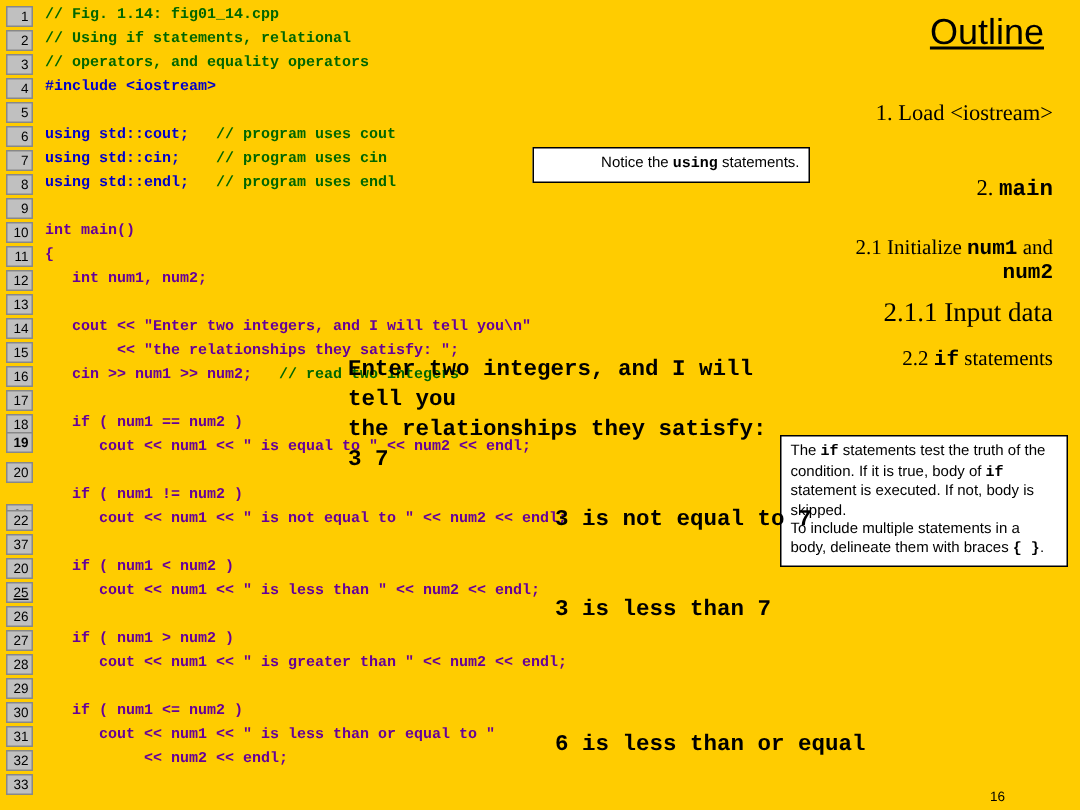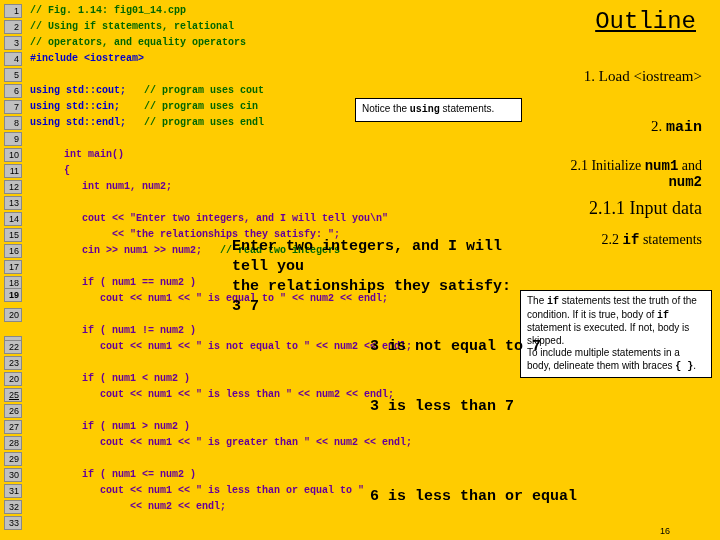--- a/index.html
+++ b/index.html
@@ -41,7 +41,7 @@
     font-size: 24px;
     color: #000;
     text-decoration: underline;
-    font-family: Liberation Mono, monospace;
+    font-family: Liberation Sans, sans-serif;
   }
   .annot {
     position: absolute;

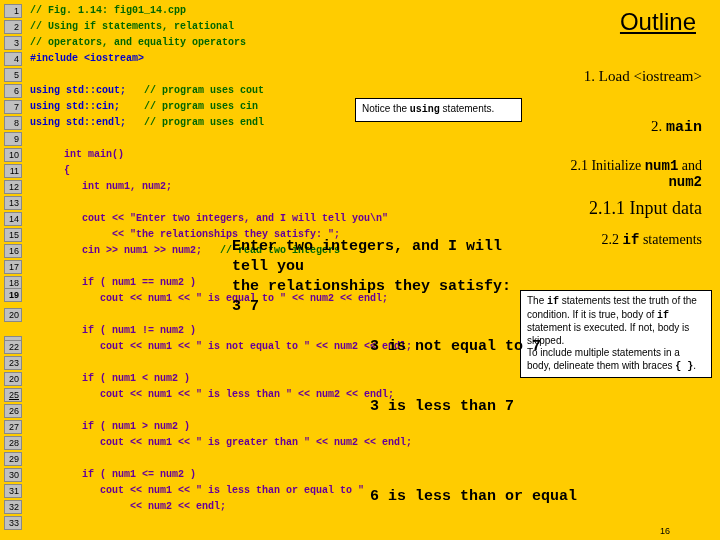--- a/index.html
+++ b/index.html
@@ -153,7 +153,7 @@
 <div class="annot" style="right:18px; top:198px; font-size:18px;">2.1.1 Input data</div>
 <div class="annot" style="right:18px; top:232px; font-size:14px;">2.2 <span style="font-family:'Courier New';font-weight:bold;">if</span> statements</div>
 
-<div class="callout" style="left:355px; top:98px; width:167px;">Notice the <span style="font-family:'Courier New';font-weight:bold;">using</span> statements.</div>
+<div class="callout" style="left:355px; top:98px; width:185px;text-align:right;">Notice the <span style="font-family:'Courier New';font-weight:bold;">using</span> statements.</div>
 
 <div class="callout" style="left:520px; top:290px; width:192px;">The <span style="font-family:'Courier New';font-weight:bold;">if</span> statements test the truth of the condition. If it is true, body of <span style="font-family:'Courier New';font-weight:bold;">if</span> statement is executed. If not, body is skipped.<br>To include multiple statements in a body, delineate them with braces <span style="font-family:'Courier New';font-weight:bold;">{ }</span>.</div>
 

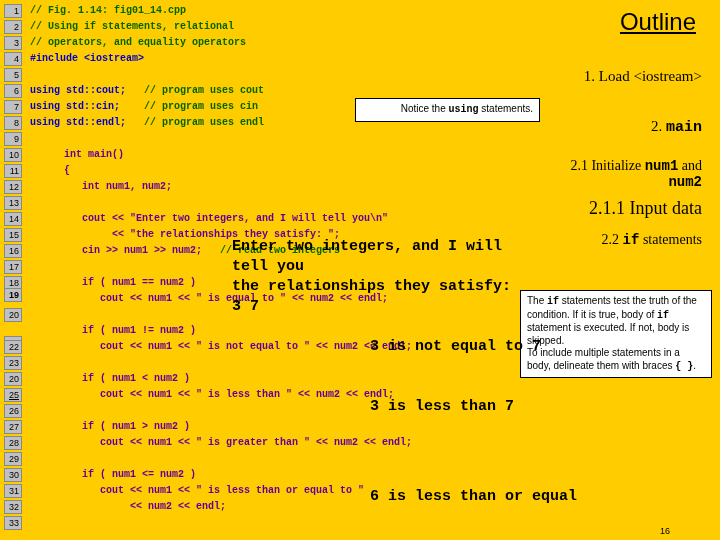--- a/index.html
+++ b/index.html
@@ -33,7 +33,7 @@
   }
   .green { color: #006600; }
   .blue { color: #0000cc; }
-  .purple { color: #660099; margin-left: 34px; }
+  .purple { color: #660099; }
   .outline {
     position: absolute;
     right: 24px;

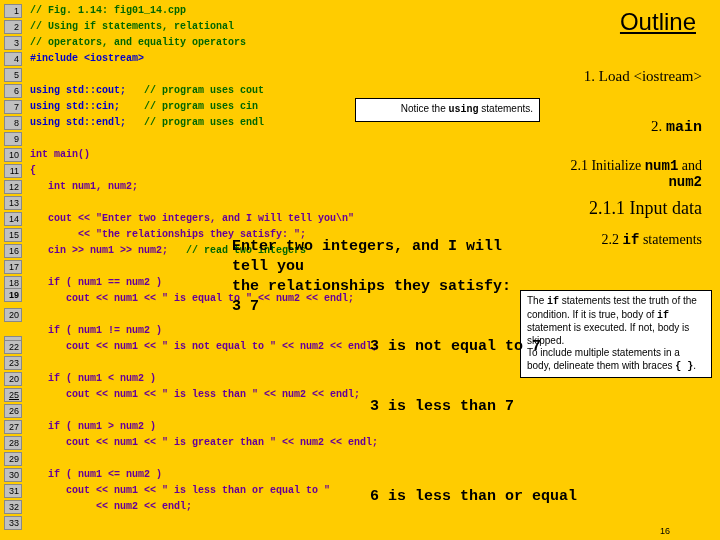--- a/index.html
+++ b/index.html
@@ -123,7 +123,7 @@
     <div class="code purple" style="top: 325px;">   if ( num1 != num2 )</div>
     <div class="line-num" style="top: 340px;">22</div>
     <div class="code purple" style="top: 341px;">      cout &lt;&lt; num1 &lt;&lt; " is not equal to " &lt;&lt; num2 &lt;&lt; endl;</div>
-    <div class="line-num" style="top: 356px;">23</div>
+    <div class="line-num" style="top: 356px;">37</div>
     <div class="code " style="top: 357px;"></div>
     <div class="line-num" style="top: 372px;">20</div>
     <div class="code purple" style="top: 373px;">   if ( num1 &lt; num2 )</div>

